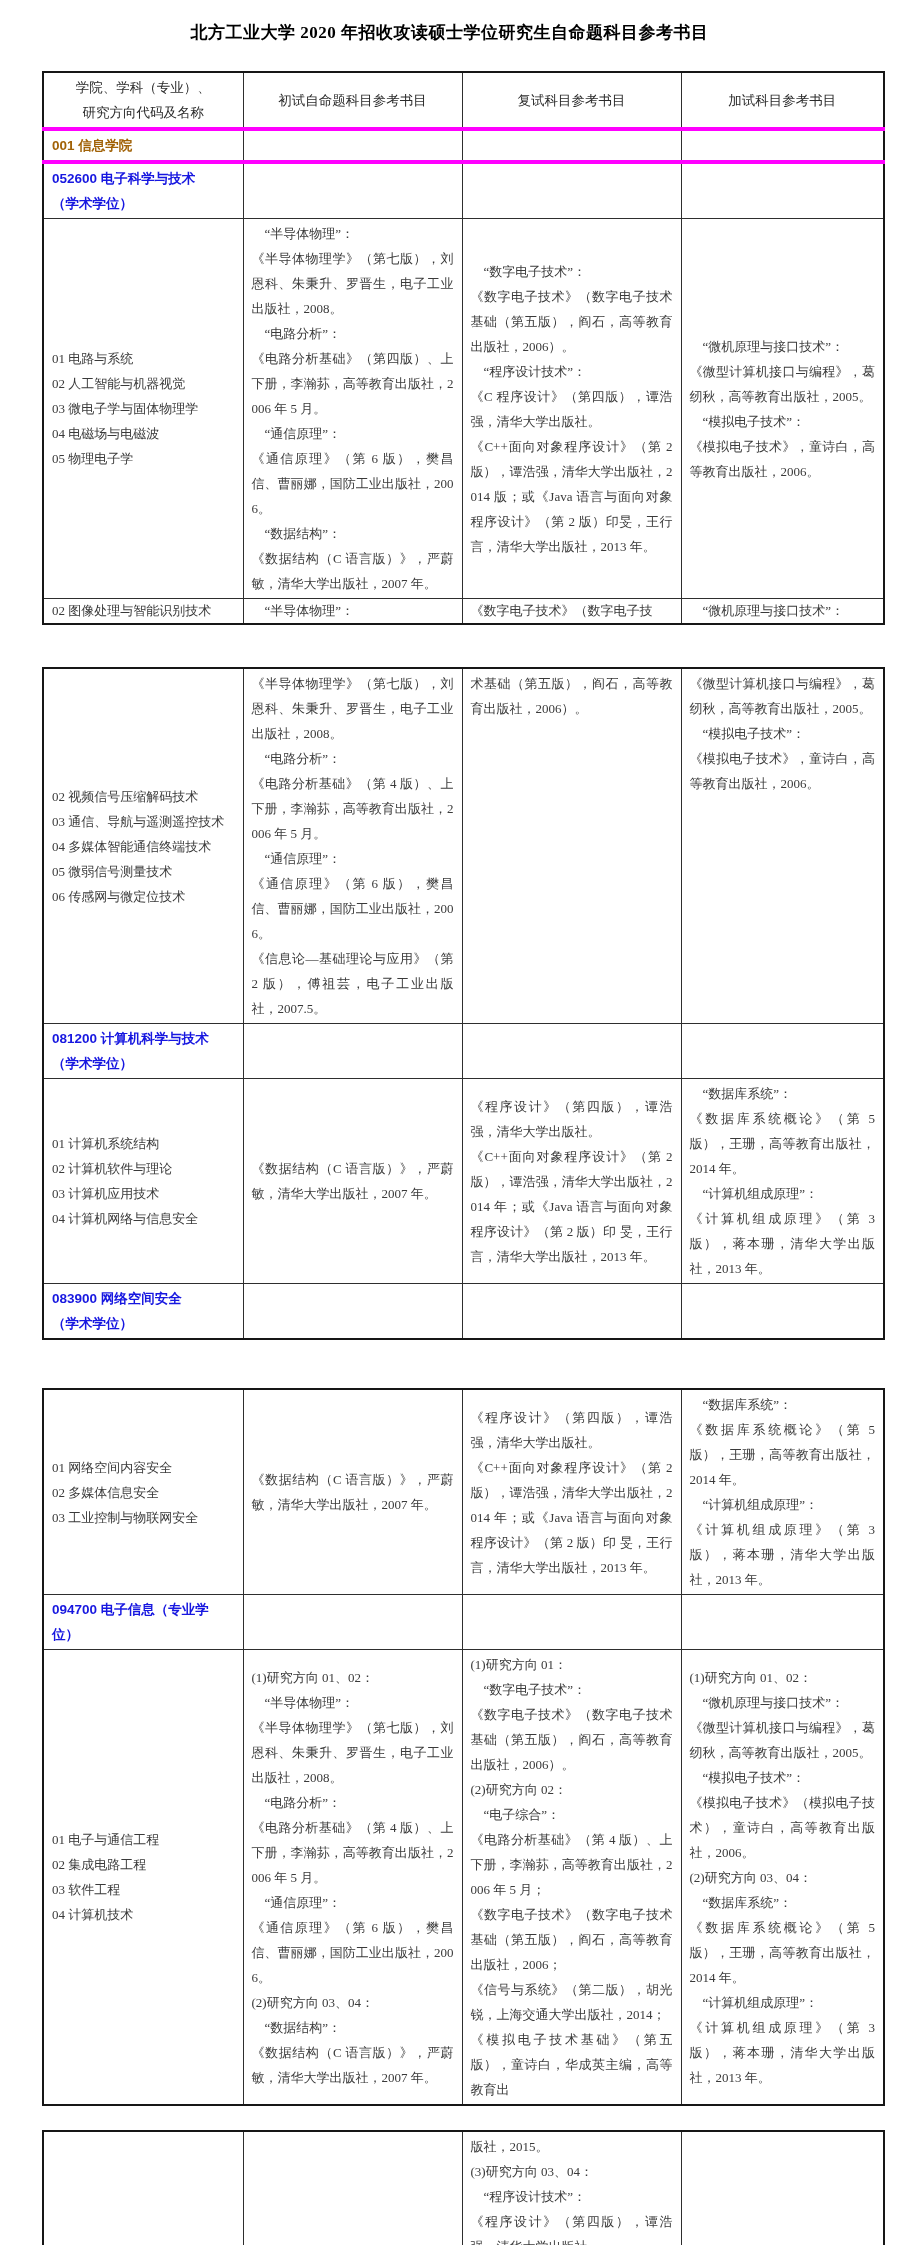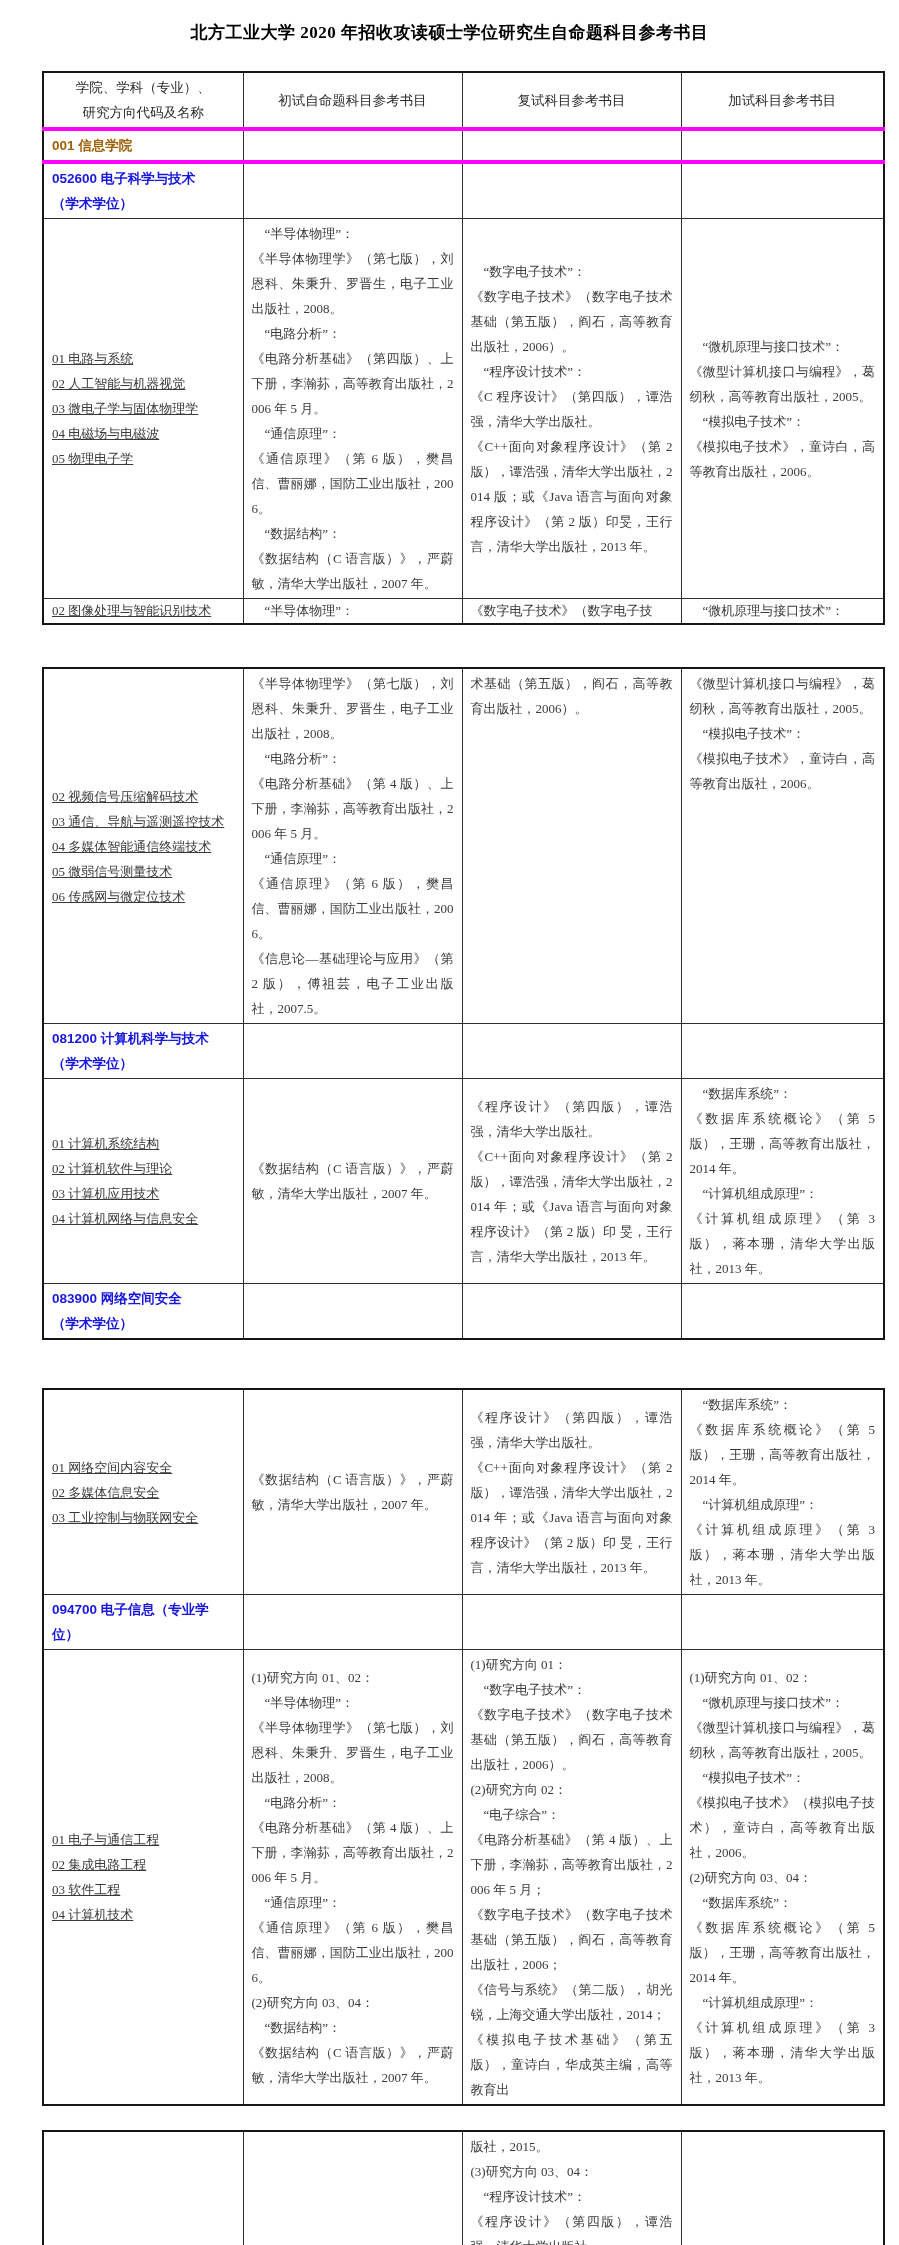--- a/index.html
+++ b/index.html
@@ -19,7 +19,7 @@
                 font-family:"Liberation Sans","DejaVu Sans",sans-serif;font-size:13.5px;}
   tr.major td{color:#1717e0;font-weight:bold;
               font-family:"Liberation Sans","DejaVu Sans",sans-serif;font-size:13.5px;}
-  td.dirs{text-decoration:underline;}
+  td.dirs{}
   td.books{text-align:justify;}
   tr.trunc td{height:20px;line-height:20px;overflow:hidden;vertical-align:top;}
   col.c1{width:200px;} col.c2{width:219px;} col.c3{width:219px;} col.c4{width:203px;}

